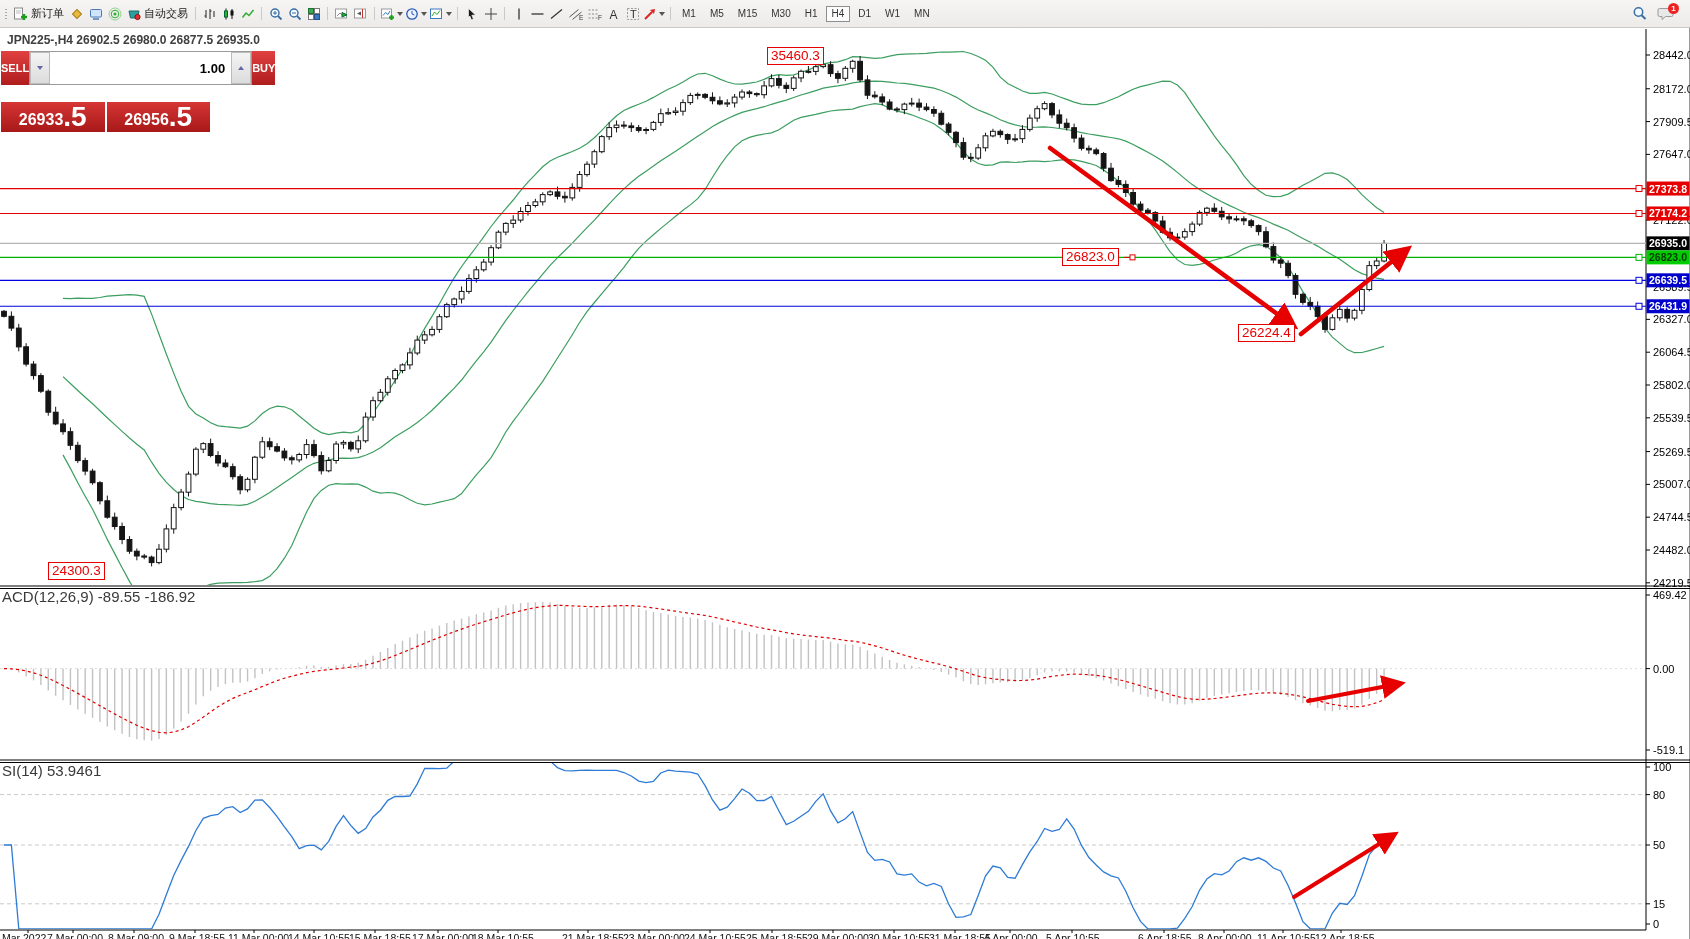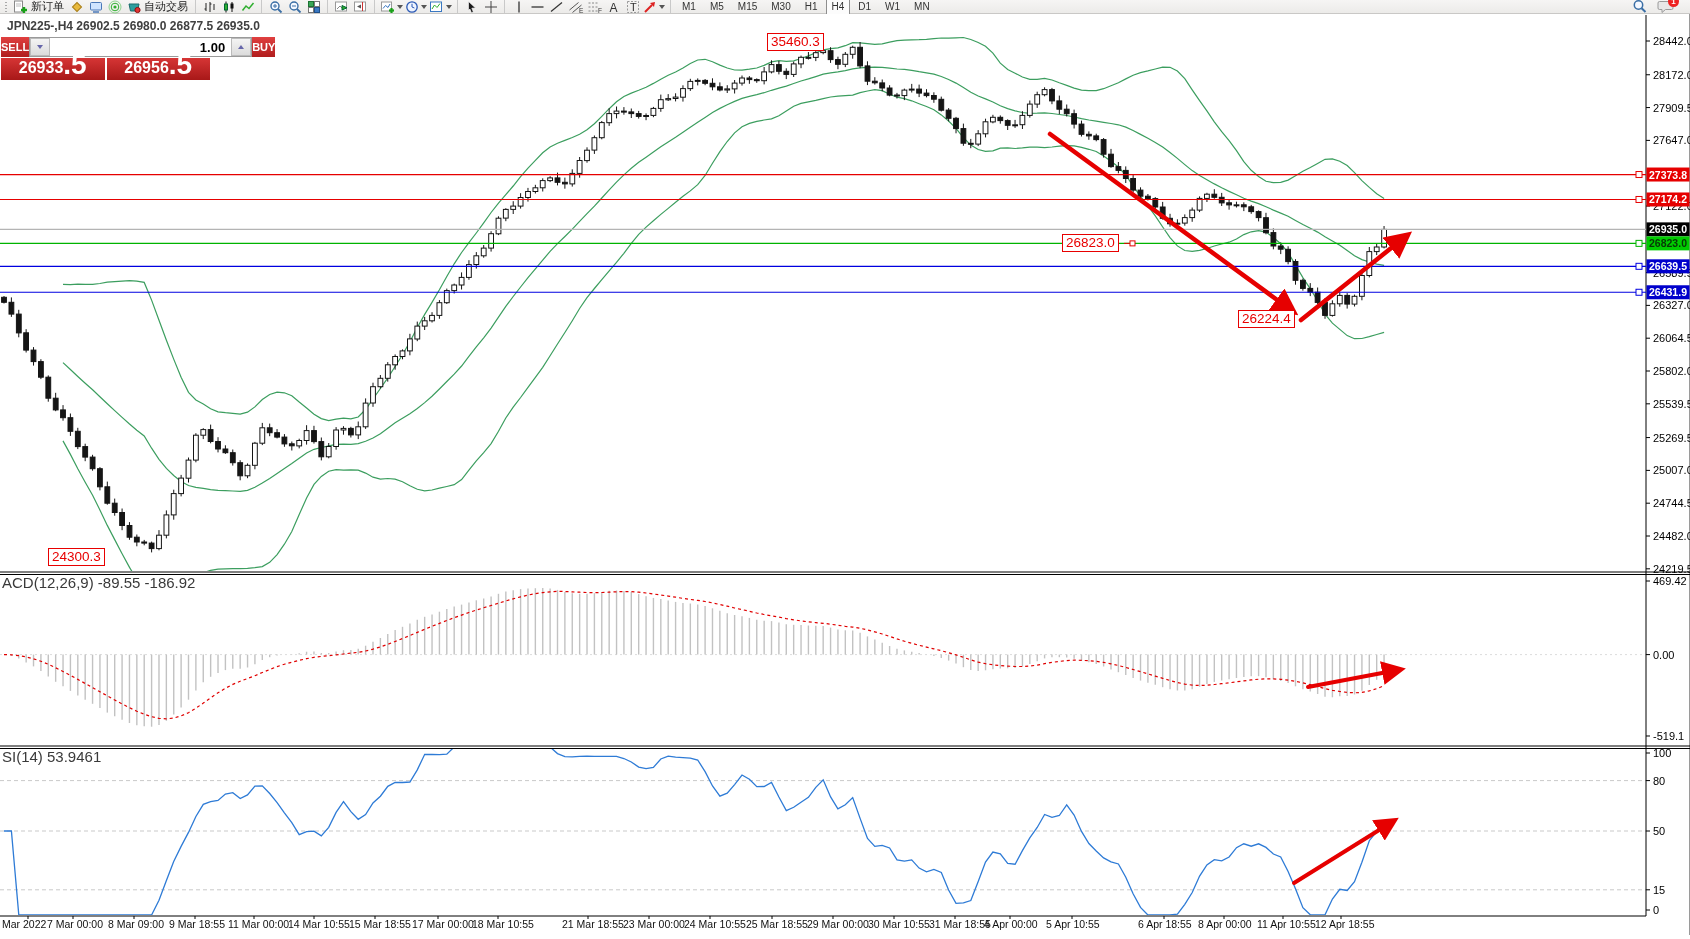--- a/index.html
+++ b/index.html
@@ -4,7 +4,7 @@
 <style>
   html,body{margin:0;padding:0;background:#fff;font-family:"Liberation Sans",sans-serif}
   body{width:1690px;height:939px;overflow:hidden}
-  #toolbar{height:14px;background:linear-gradient(#f6f5f4,#ecebe9);border-bottom:1px solid #c9c8c6;
+  #toolbar{height:28px;background:linear-gradient(#f6f5f4,#ecebe9);border-bottom:1px solid #c9c8c6;
     display:flex;align-items:center;padding:0 3px;box-sizing:border-box;white-space:nowrap}
   .grip{width:4px;height:12px;margin:0 3px 0 1px;flex:0 0 auto;
     background-image:radial-gradient(#a9a9a9 32%,transparent 36%);background-size:4px 3px}

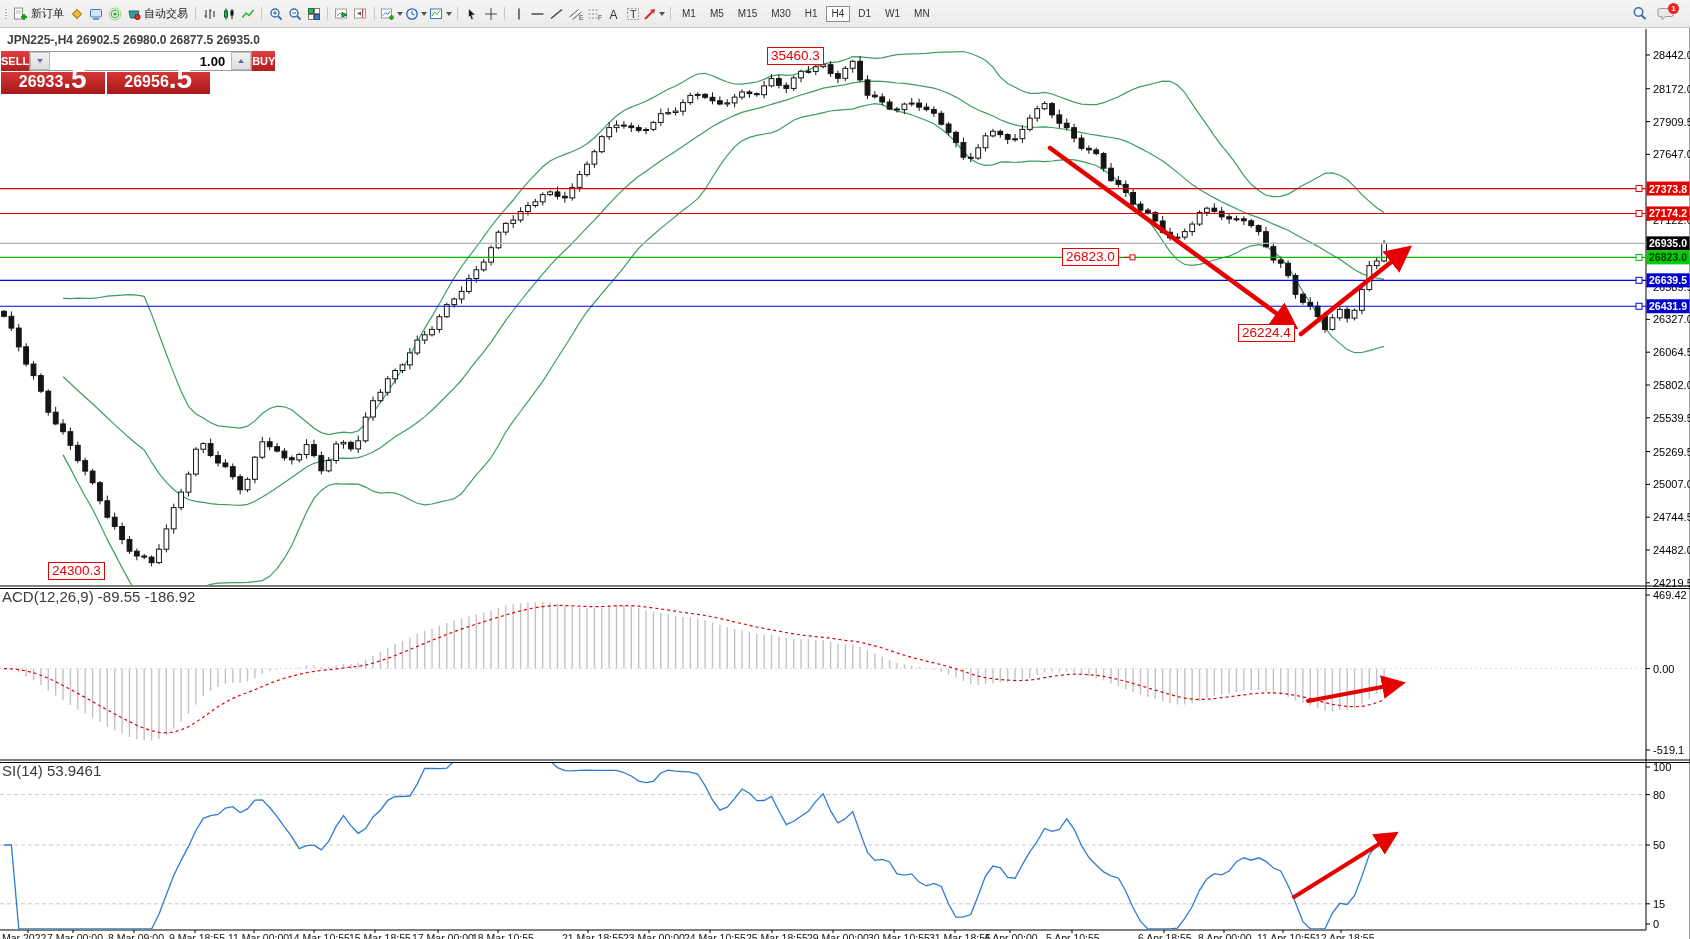--- a/index.html
+++ b/index.html
@@ -27,7 +27,7 @@
     font-size:13.5px;line-height:16px;padding:0 3px;z-index:5}
   
   #trade-panel{position:absolute;left:1px;top:23px;width:209px;z-index:6;font-weight:700}
-  .tp-top{display:flex;height:20px}
+  .tp-top{display:flex;height:34px}
   .tp-sell,.tp-buy{background:linear-gradient(#e04040,#b01d1d);color:#fff;font-size:11px;
     display:flex;align-items:center;justify-content:center}
   .tp-sell{width:44px}.tp-buy{width:56px}

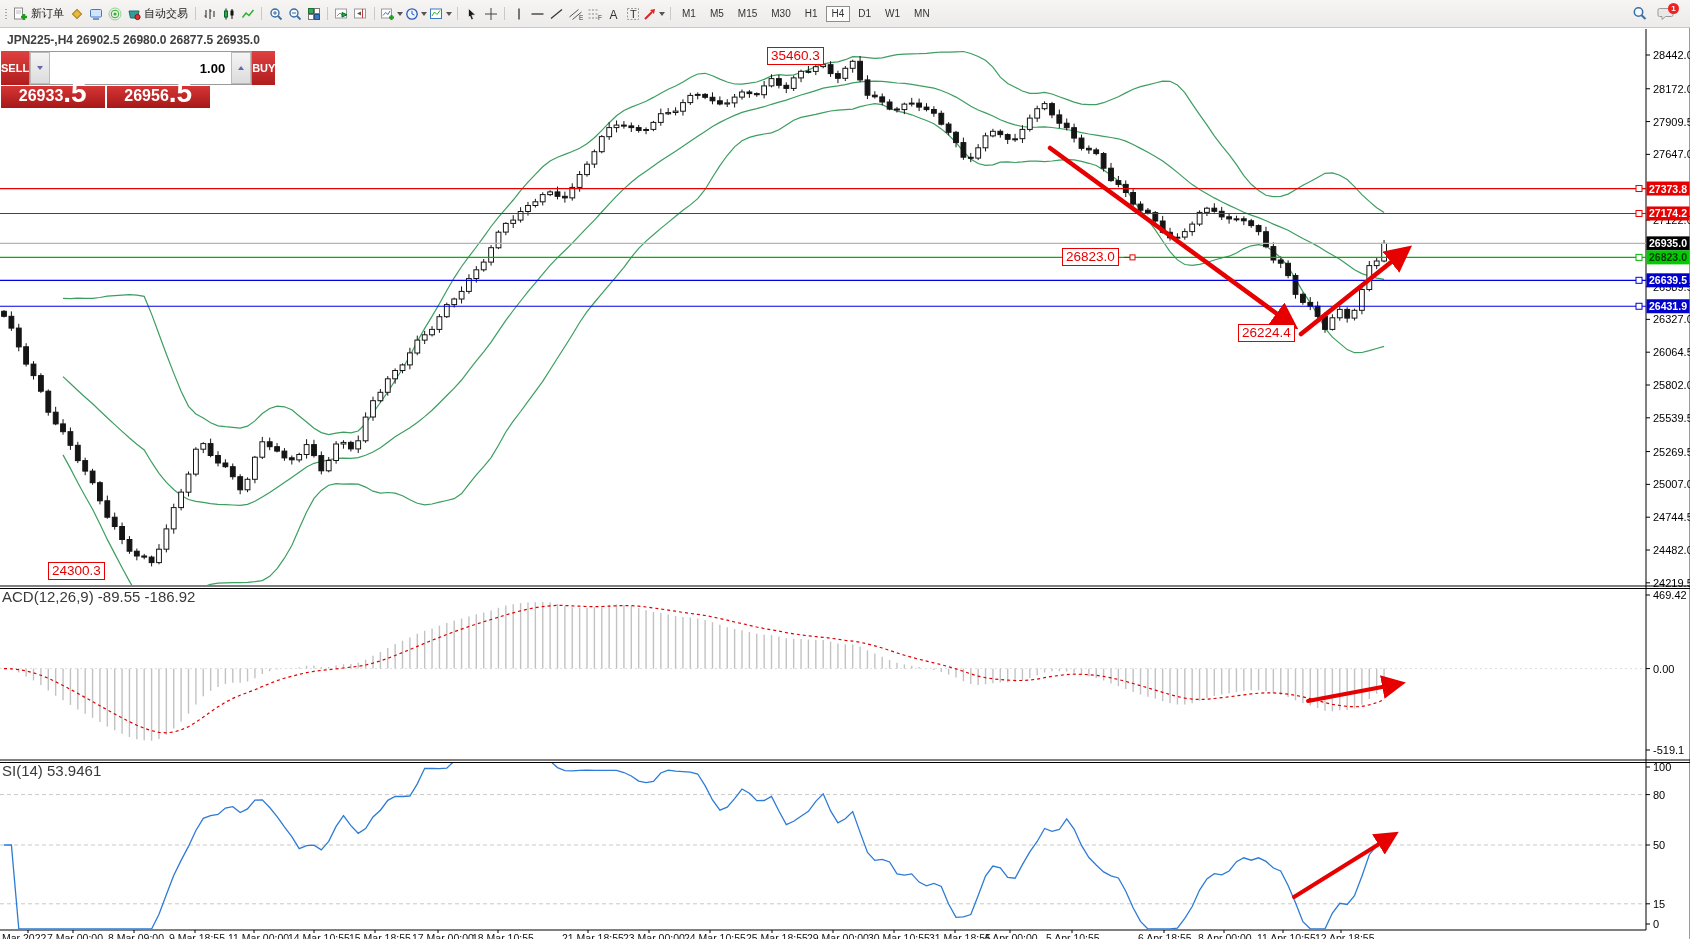--- a/index.html
+++ b/index.html
@@ -38,7 +38,7 @@
   .tri-up{width:0;height:0;border-left:3.5px solid transparent;border-right:3.5px solid transparent;border-bottom:4px solid #66a}
   .tp-vol input{flex:1;border:0;outline:none;text-align:right;font-size:13px;font-weight:700;
     padding:0 6px 0 0;min-width:0;font-family:Liberation Sans, sans-serif}
-  .tp-prices{display:flex;height:22px;margin-top:1px}
+  .tp-prices{display:flex;height:30px;margin-top:17px}
   .tp-price{flex:1;background:linear-gradient(#d63535,#a81818);color:#fff;display:flex;
     align-items:flex-end;justify-content:center;padding-bottom:2px}
   .tp-price + .tp-price{margin-left:2px}

